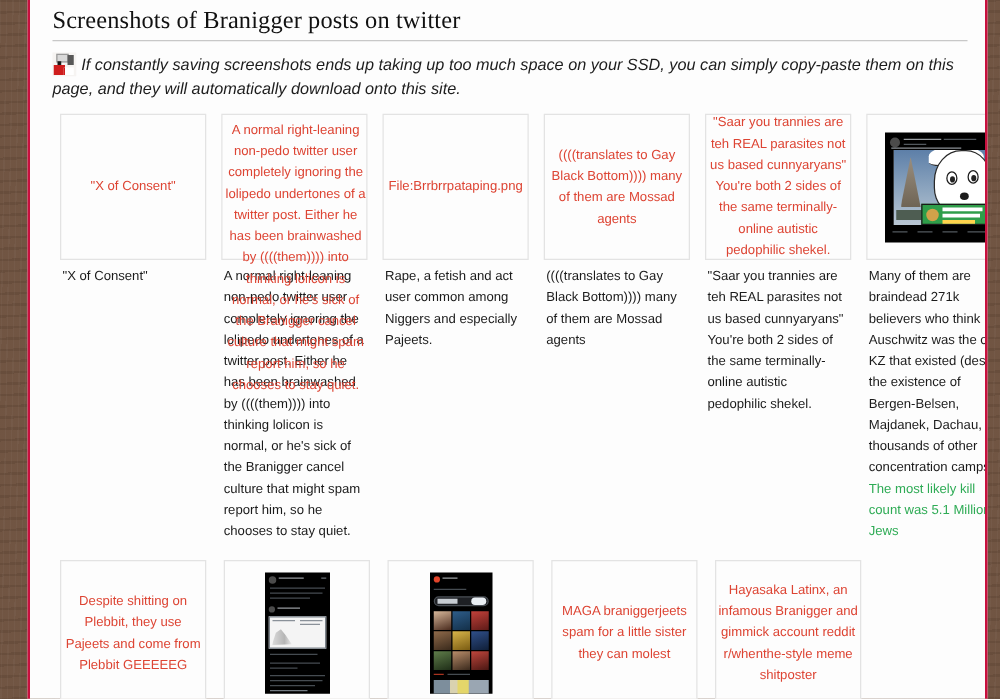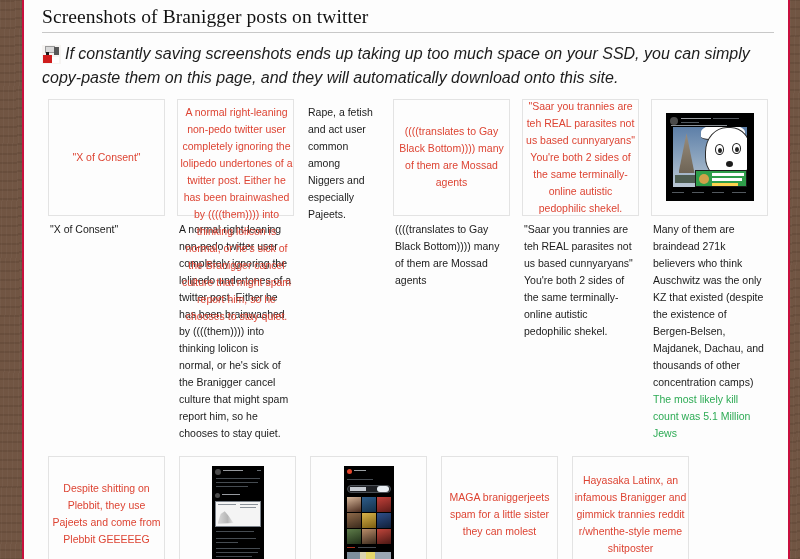--- a/index.html
+++ b/index.html
@@ -44,7 +44,7 @@
     letter-spacing: 0.1px;
   }
   .intro {
-    font-size: 16px;
+    font-size: 13px;
     font-style: italic;
     color: #1d1d1d;
     line-height: 1.45;

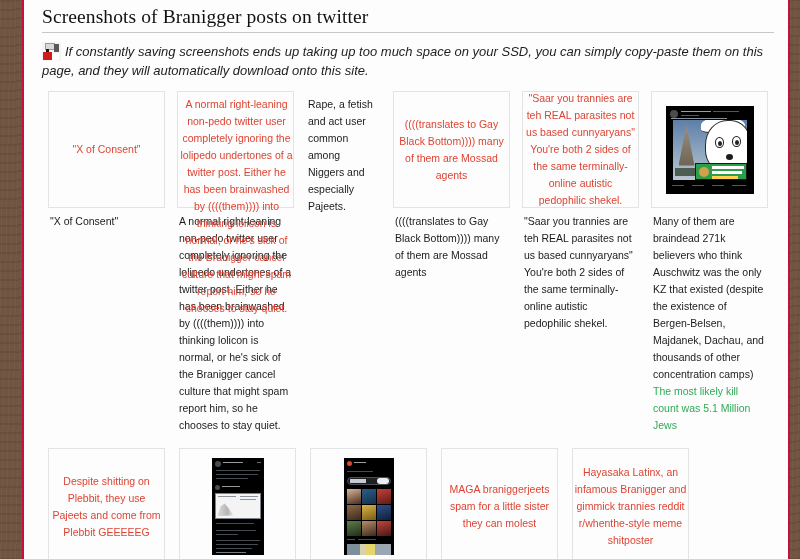--- a/index.html
+++ b/index.html
@@ -169,6 +169,9 @@
         </div>
 
         <div class="gallerybox">
+          <div class="thumbwrap">
+            <span class="brokenlink">File:Brrbrrpataping.png</span>
+          </div>
           <div class="gallerytext">Rape, a fetish and act user common among Niggers and especially Pajeets.</div>
         </div>
 

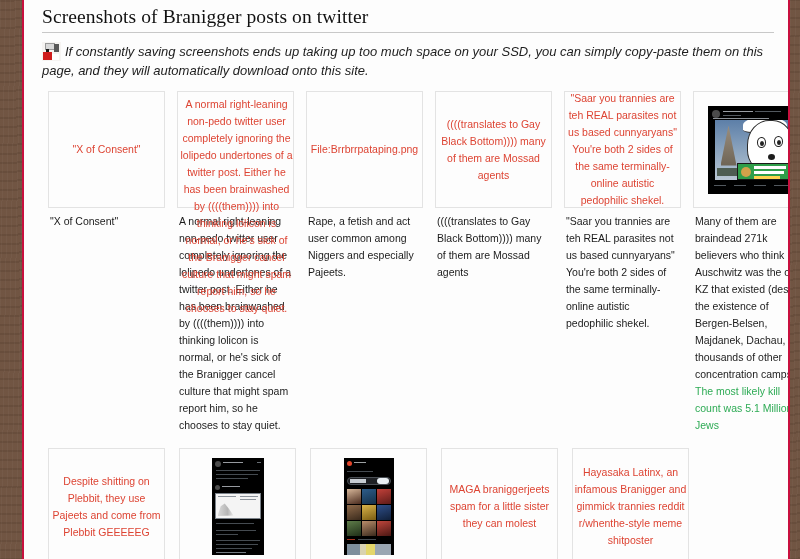--- a/index.html
+++ b/index.html
@@ -302,7 +302,7 @@
 
         <div class="gallerybox">
           <div class="thumbwrap">
-            <span class="brokenlink">Hayasaka Latinx, an infamous Branigger and gimmick trannies reddit r/whenthe-style meme shitposter</span>
+            <span class="brokenlink">Hayasaka Latinx, an infamous Branigger and gimmick account reddit r/whenthe-style meme shitposter</span>
           </div>
 
         </div>

